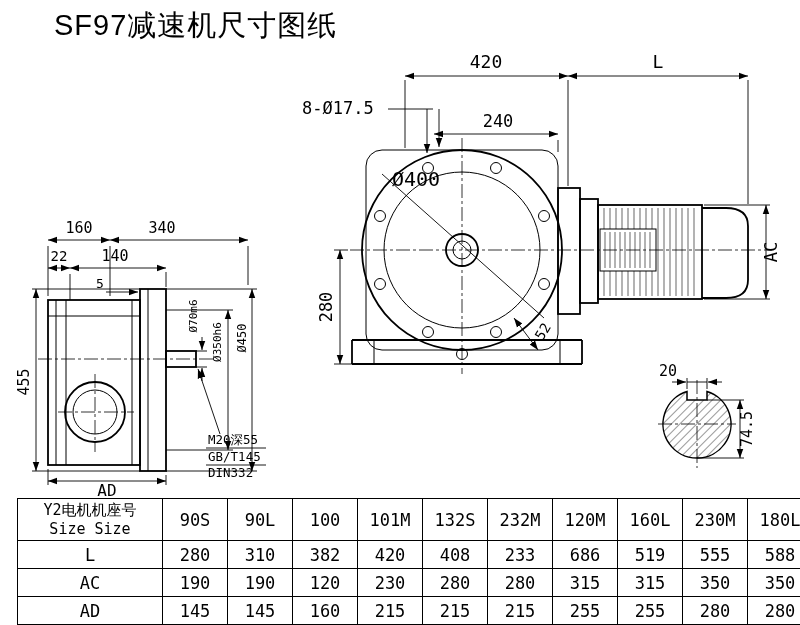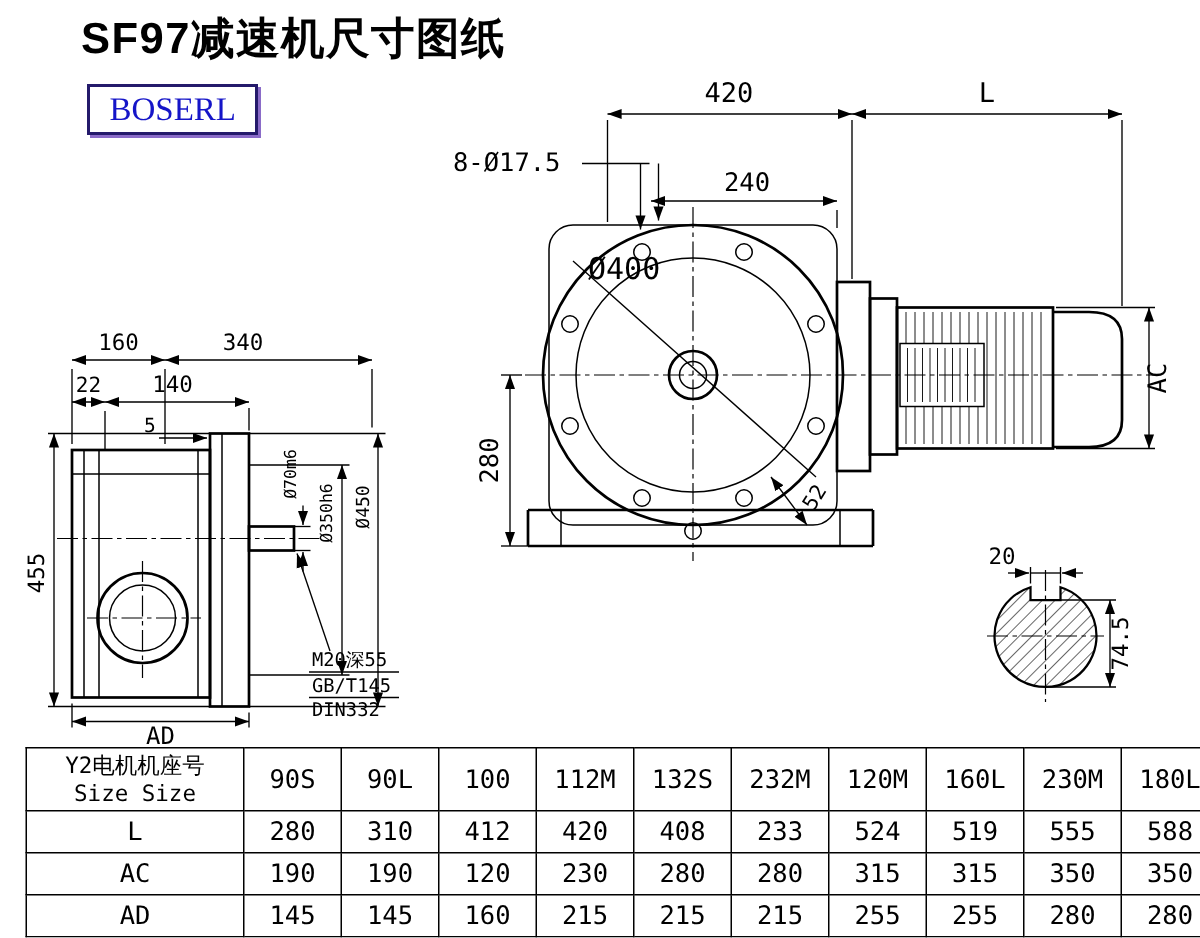--- a/index.html
+++ b/index.html
@@ -13,7 +13,7 @@
   .thin{ fill:none; stroke:#000; stroke-width:0.6; }
   .dim { fill:none; stroke:#000; stroke-width:0.9; }
   .cl  { fill:none; stroke:#000; stroke-width:0.8; stroke-dasharray:14 3 3 3; }
-  .title { position:absolute; left:54px; top:6px; font-size:29px; font-weight:bold; letter-spacing:1px; }
+  .title { position:absolute; left:54px; top:6px; font-size:29px; font-weight:normal; letter-spacing:1px; }
   .logo { position:absolute; left:58px; top:56px; padding:2px 13px; border:2px solid #241a6b;
           box-shadow:2px 2px 0 #8a6bc8; color:#1515c8; font-size:22px;
           font-family:"Liberation Serif", serif; background:#fff; }

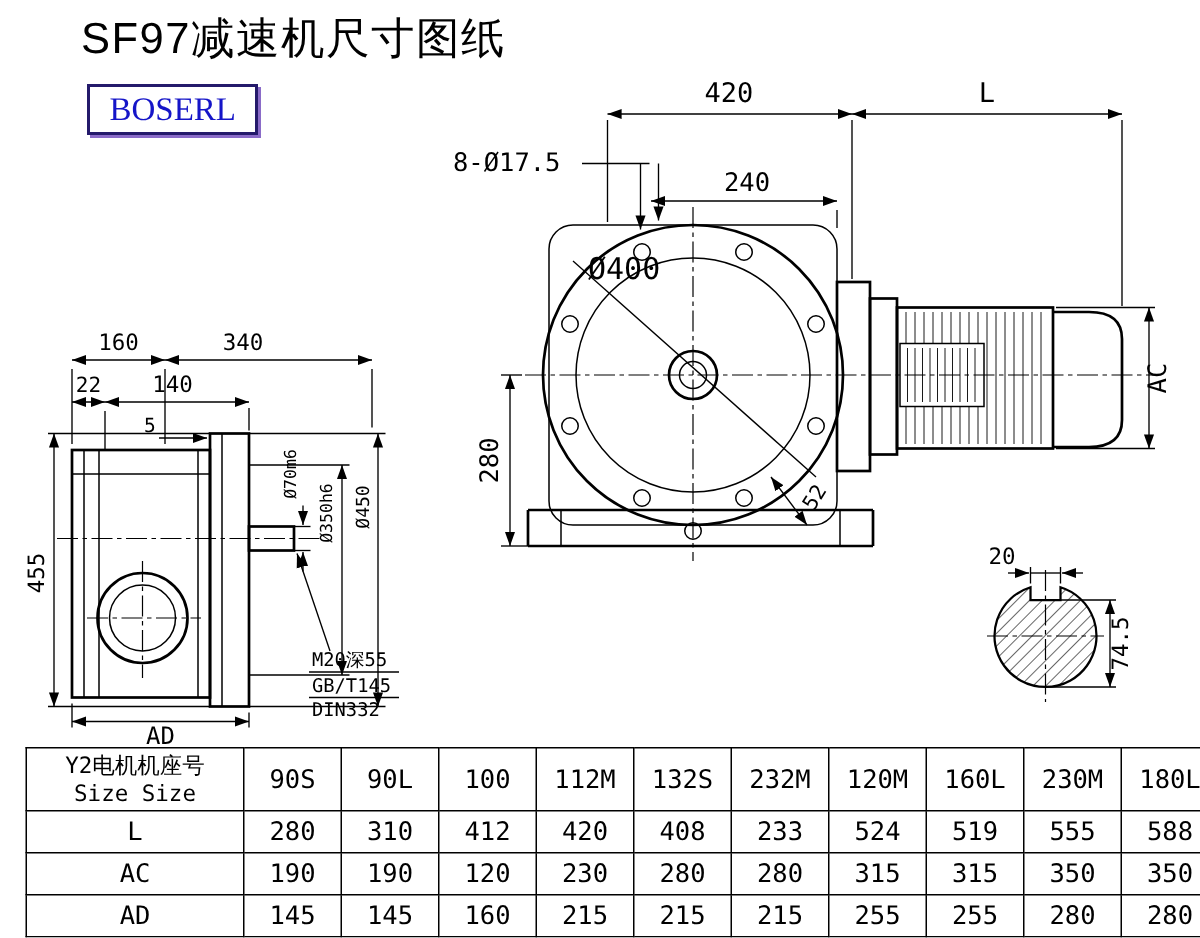--- a/index.html
+++ b/index.html
@@ -234,7 +234,6 @@
 </svg>
 
 <div class="title">SF97减速机尺寸图纸</div>
-<div class="logo">BOSERL</div>
 
 <table class="dim-table">
   <colgroup>

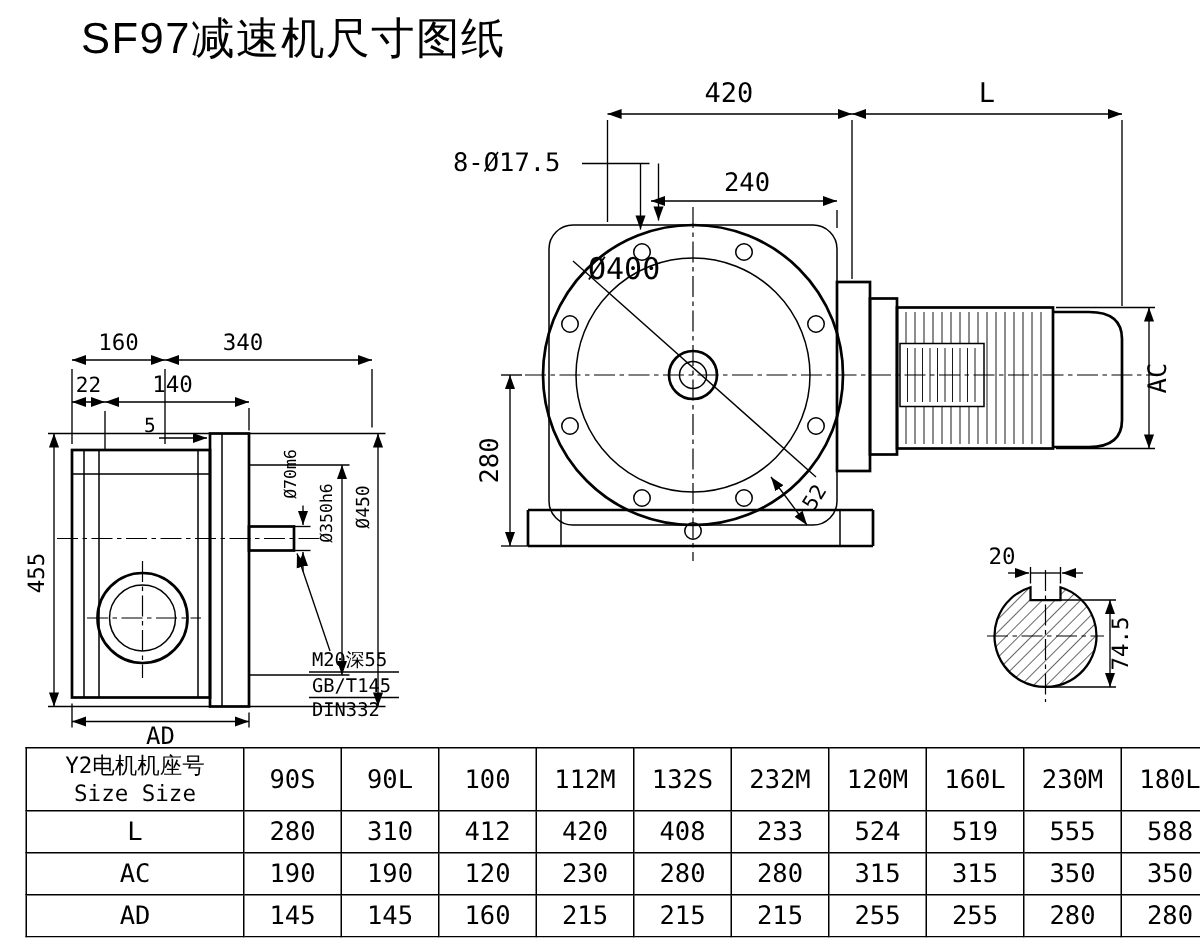--- a/index.html
+++ b/index.html
@@ -258,7 +258,7 @@
       <th>90S</th>
       <th>90L</th>
       <th>100</th>
-      <th>112M</th>
+      <th>101M</th>
       <th>132S</th>
       <th>232M</th>
       <th>120M</th>

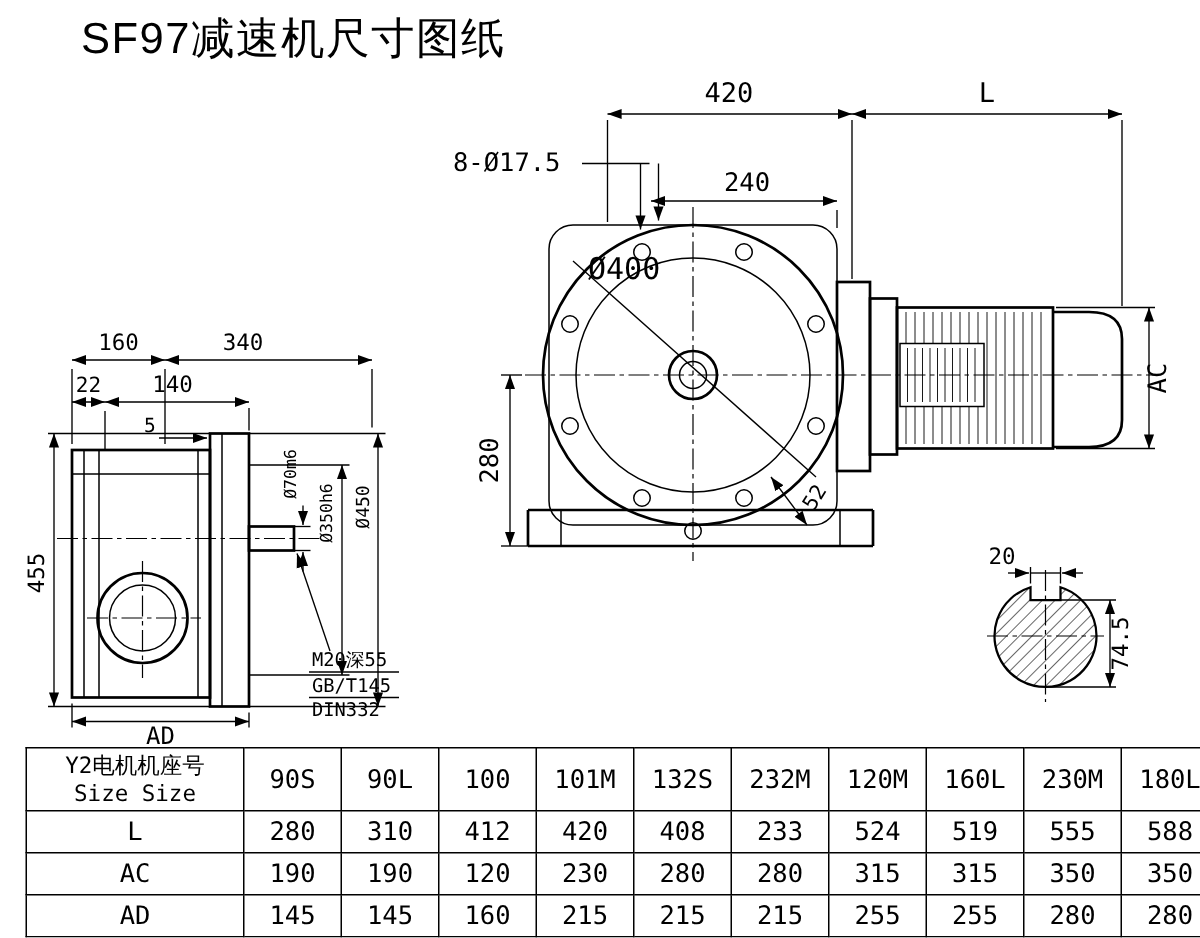--- a/index.html
+++ b/index.html
@@ -270,7 +270,7 @@
       <td>L</td>
       <td>280</td>
       <td>310</td>
-      <td>412</td>
+      <td>382</td>
       <td>420</td>
       <td>408</td>
       <td>233</td>

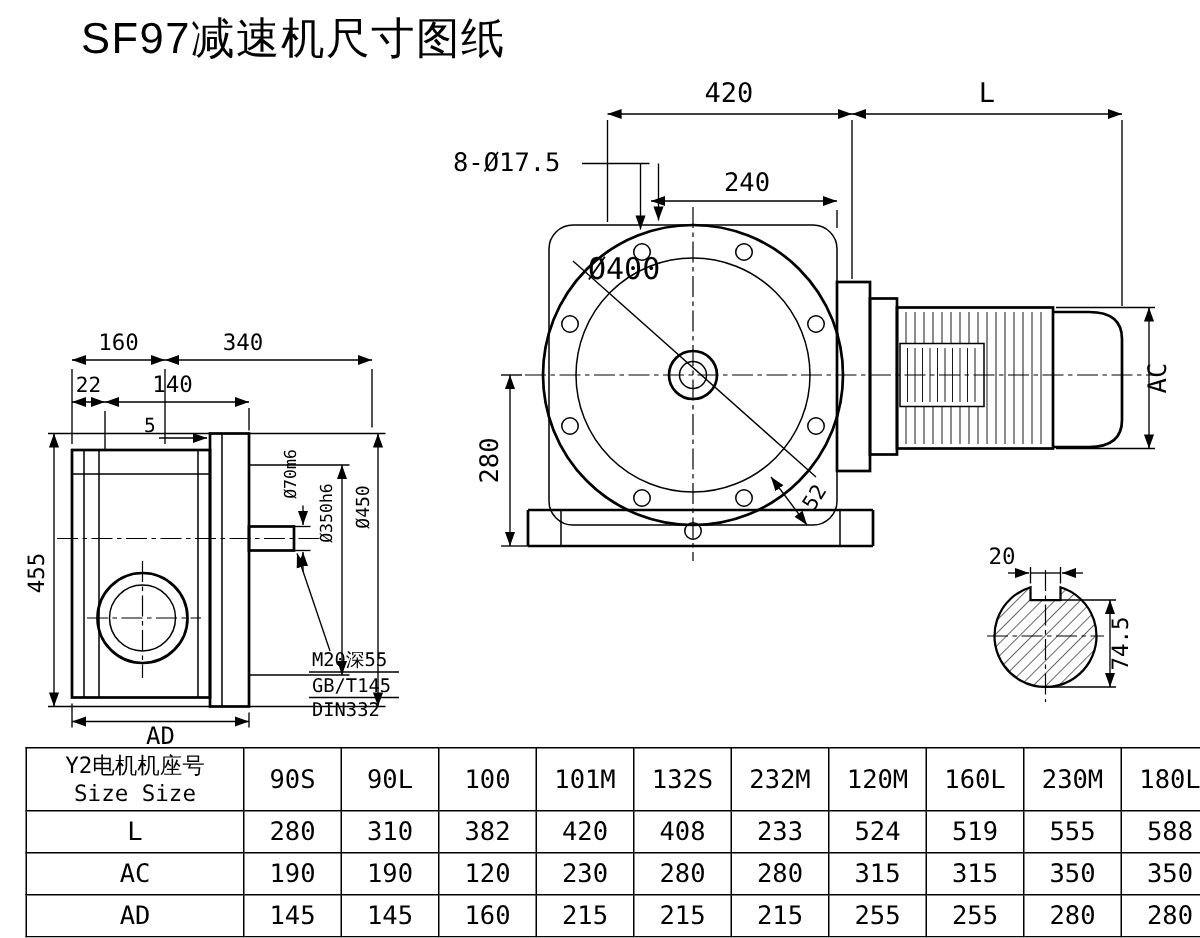--- a/index.html
+++ b/index.html
@@ -274,7 +274,7 @@
       <td>420</td>
       <td>408</td>
       <td>233</td>
-      <td>524</td>
+      <td>686</td>
       <td>519</td>
       <td>555</td>
       <td>588</td>

